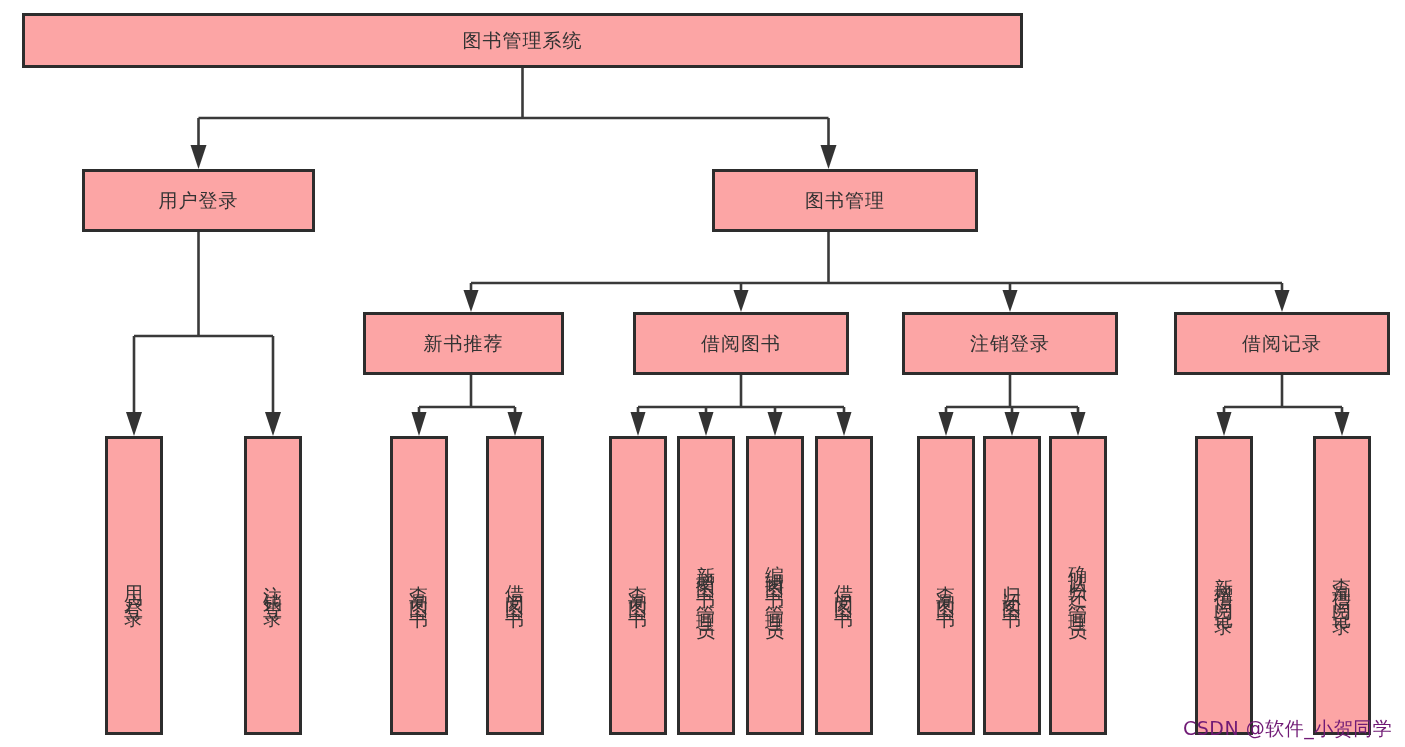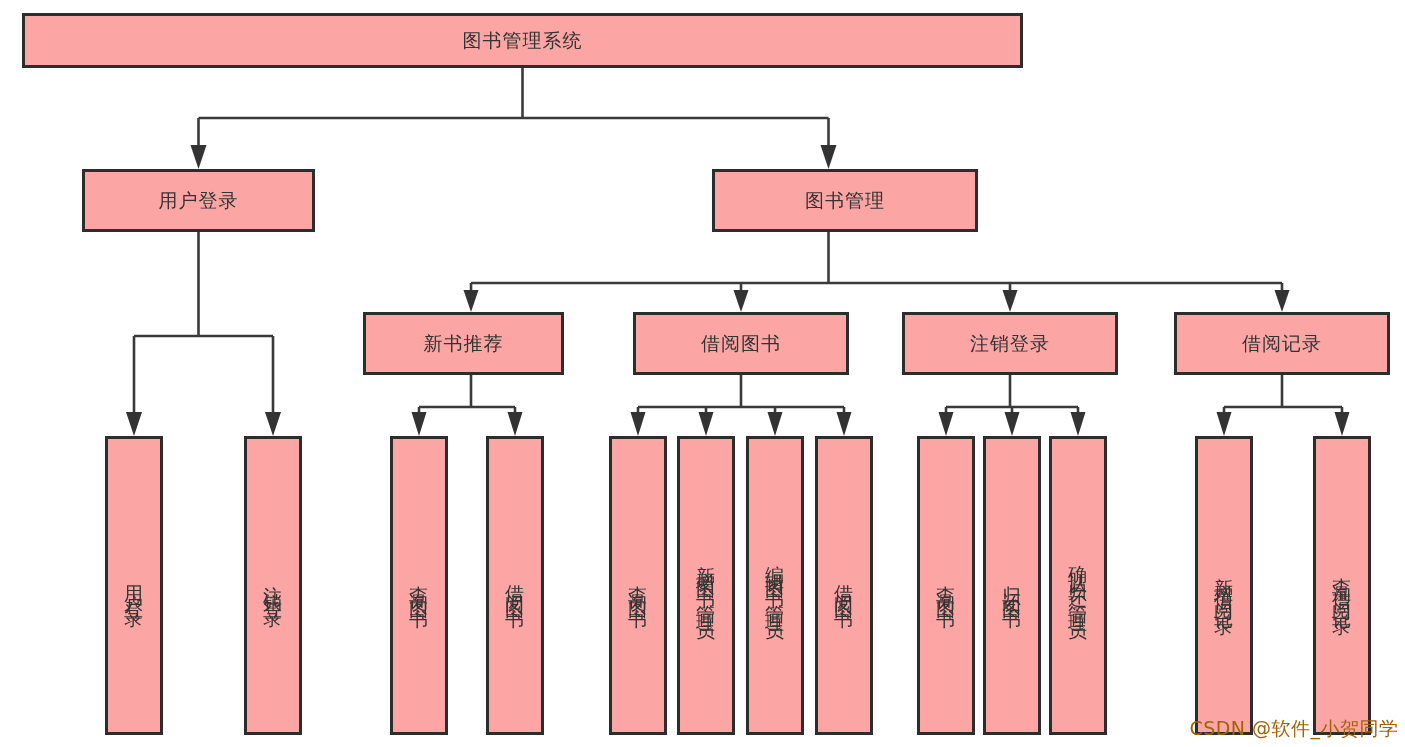--- a/index.html
+++ b/index.html
@@ -55,11 +55,10 @@
     left: 1183px;
     top: 716px;
     width: 222px;
-    color: #a16207;
+    color: #701a75;
     font-size: 19px;
     letter-spacing: 0.5px;
     white-space: nowrap;
-    text-align: center;
   }
 </style>
 </head>

